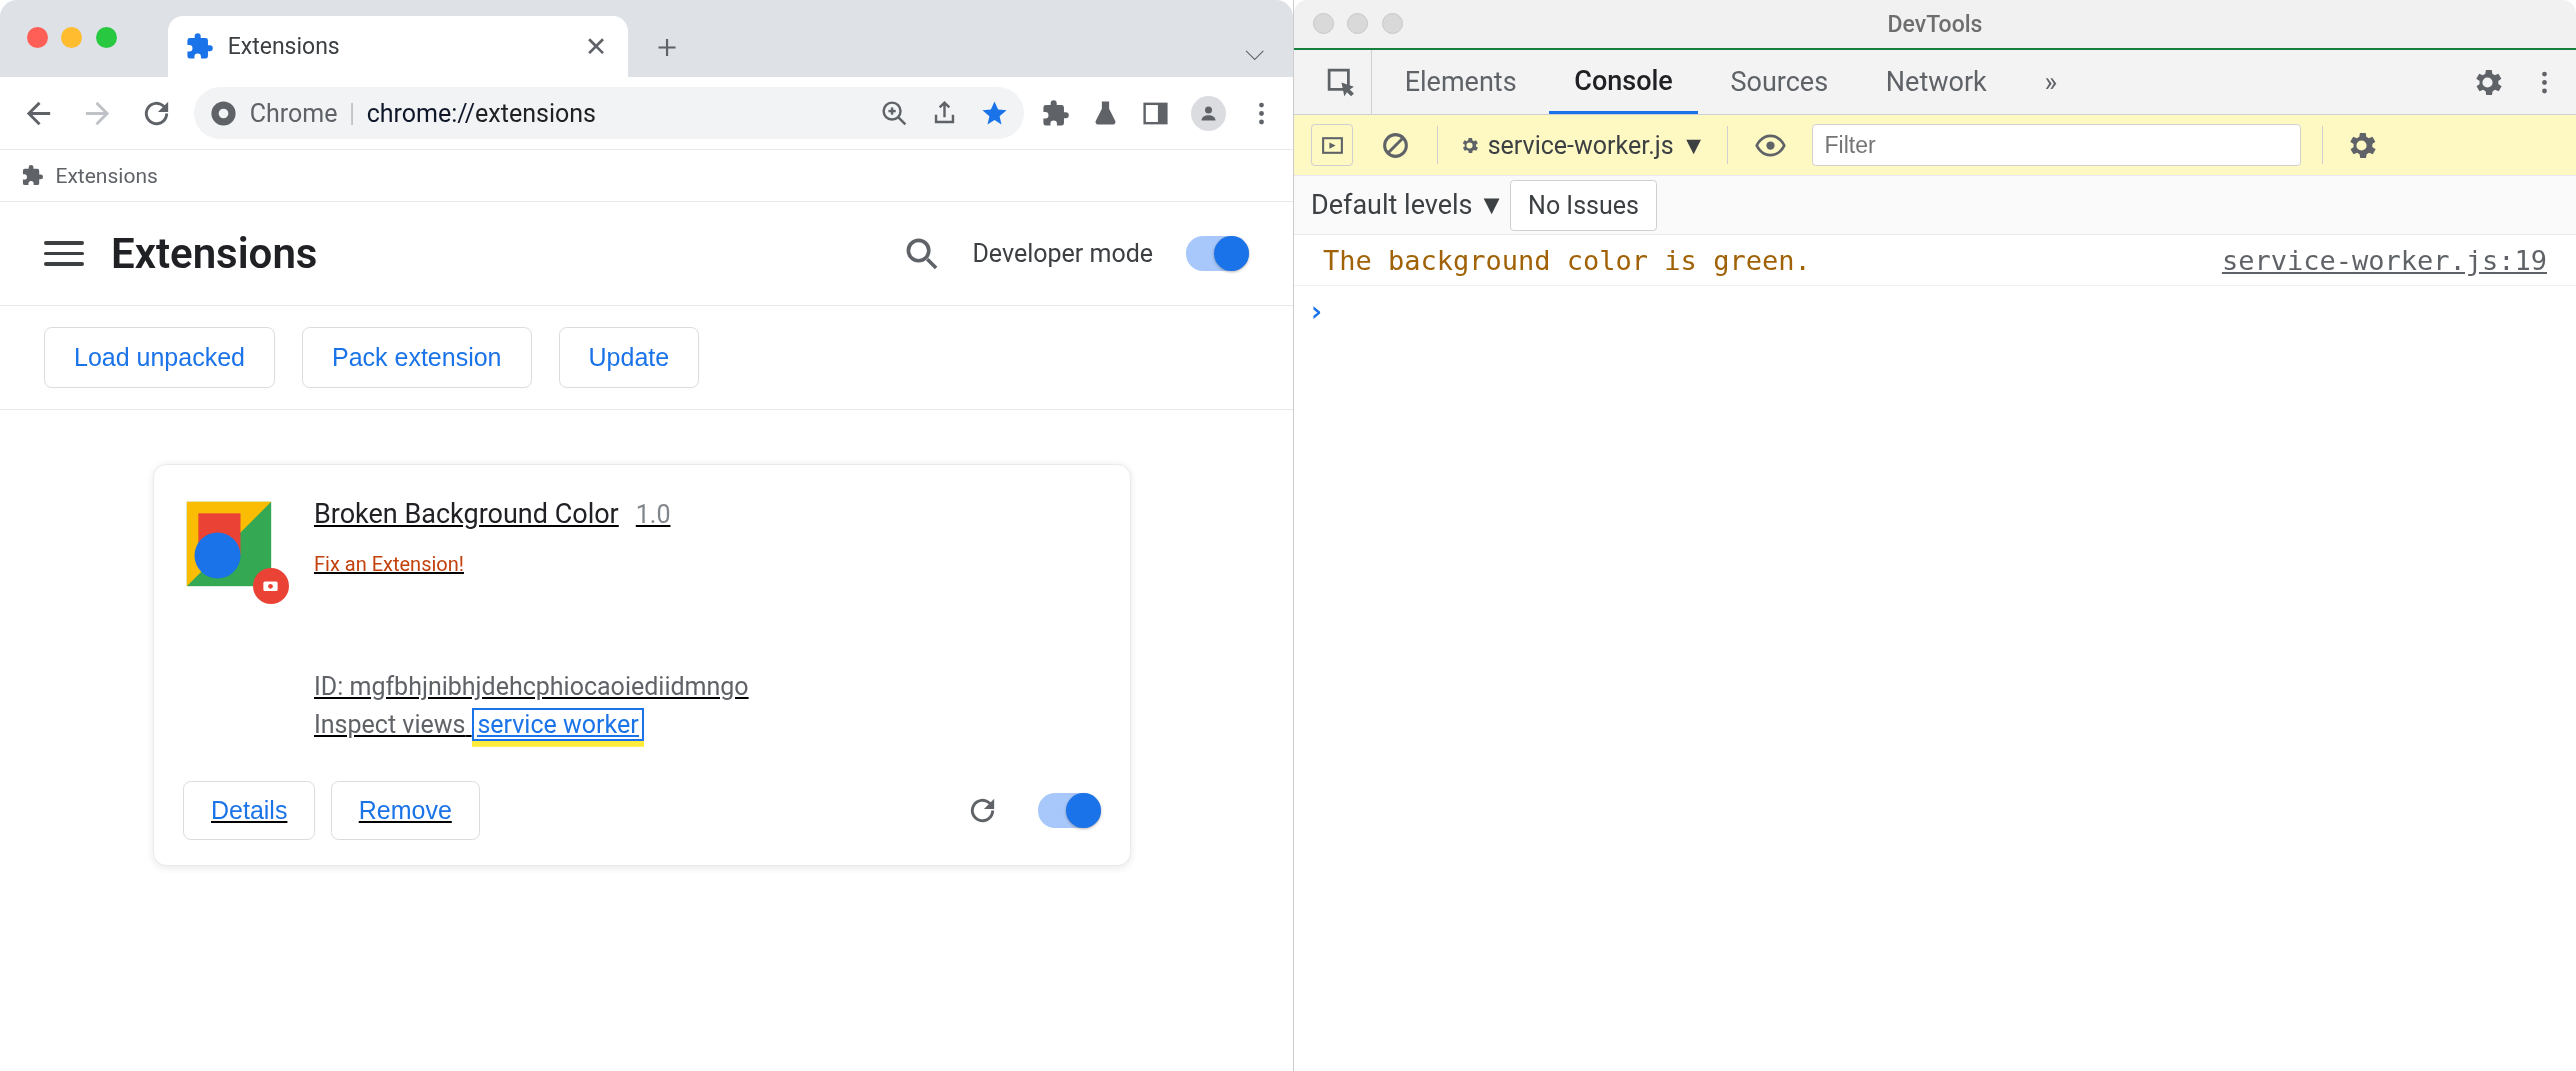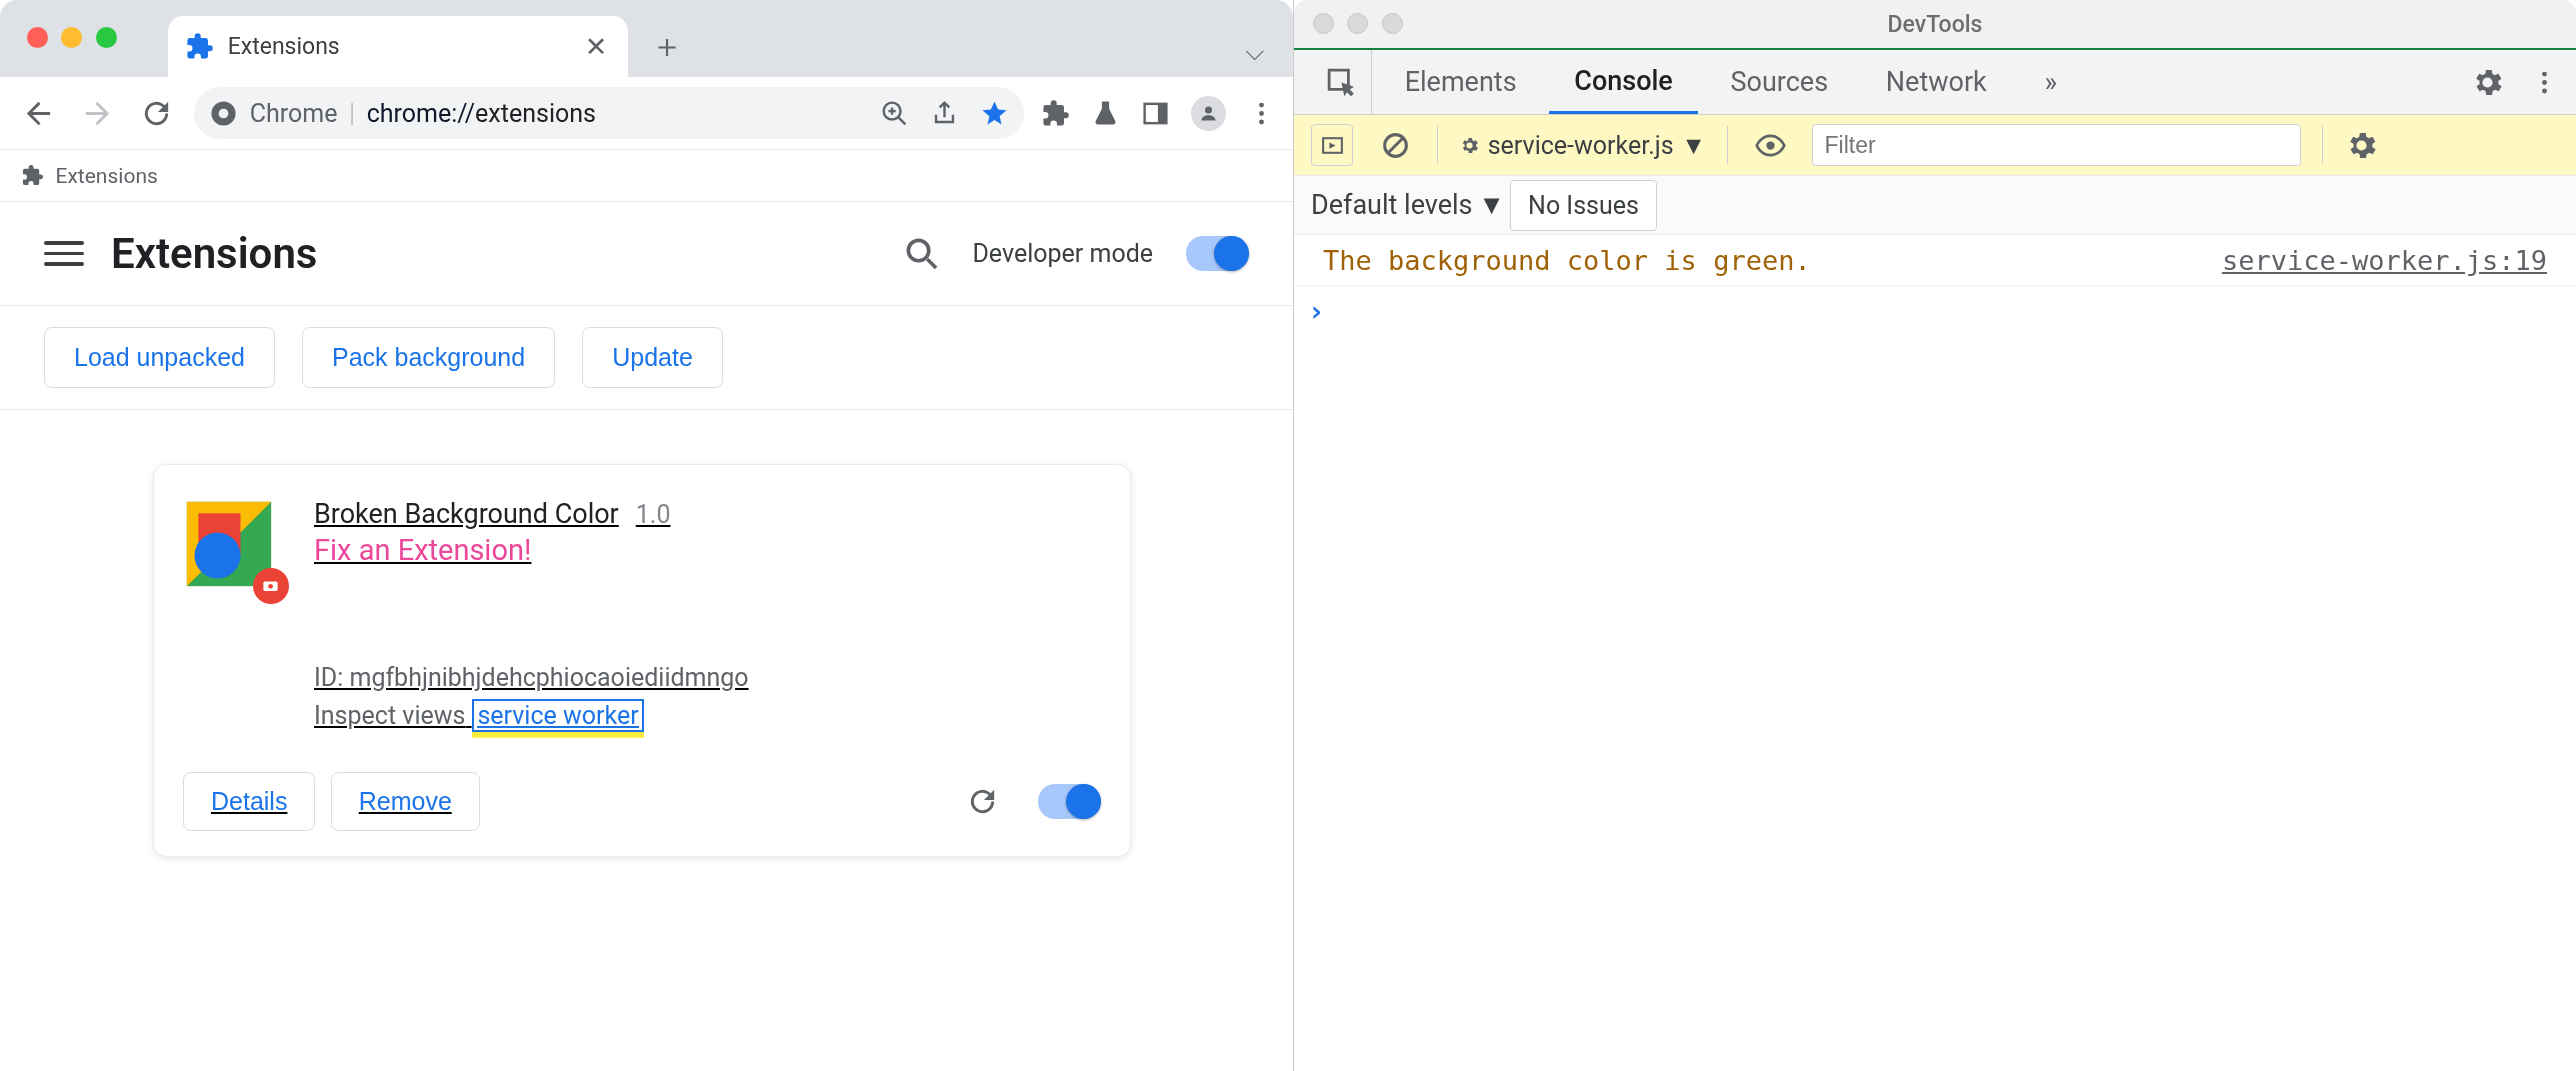--- a/index.html
+++ b/index.html
@@ -414,7 +414,7 @@
 
   <div class="ext-buttons">
     <button class="pill-btn">Load unpacked</button>
-    <button class="pill-btn">Pack background</button>
+    <button class="pill-btn">Pack extension</button>
     <button class="pill-btn">Update</button>
   </div>
 

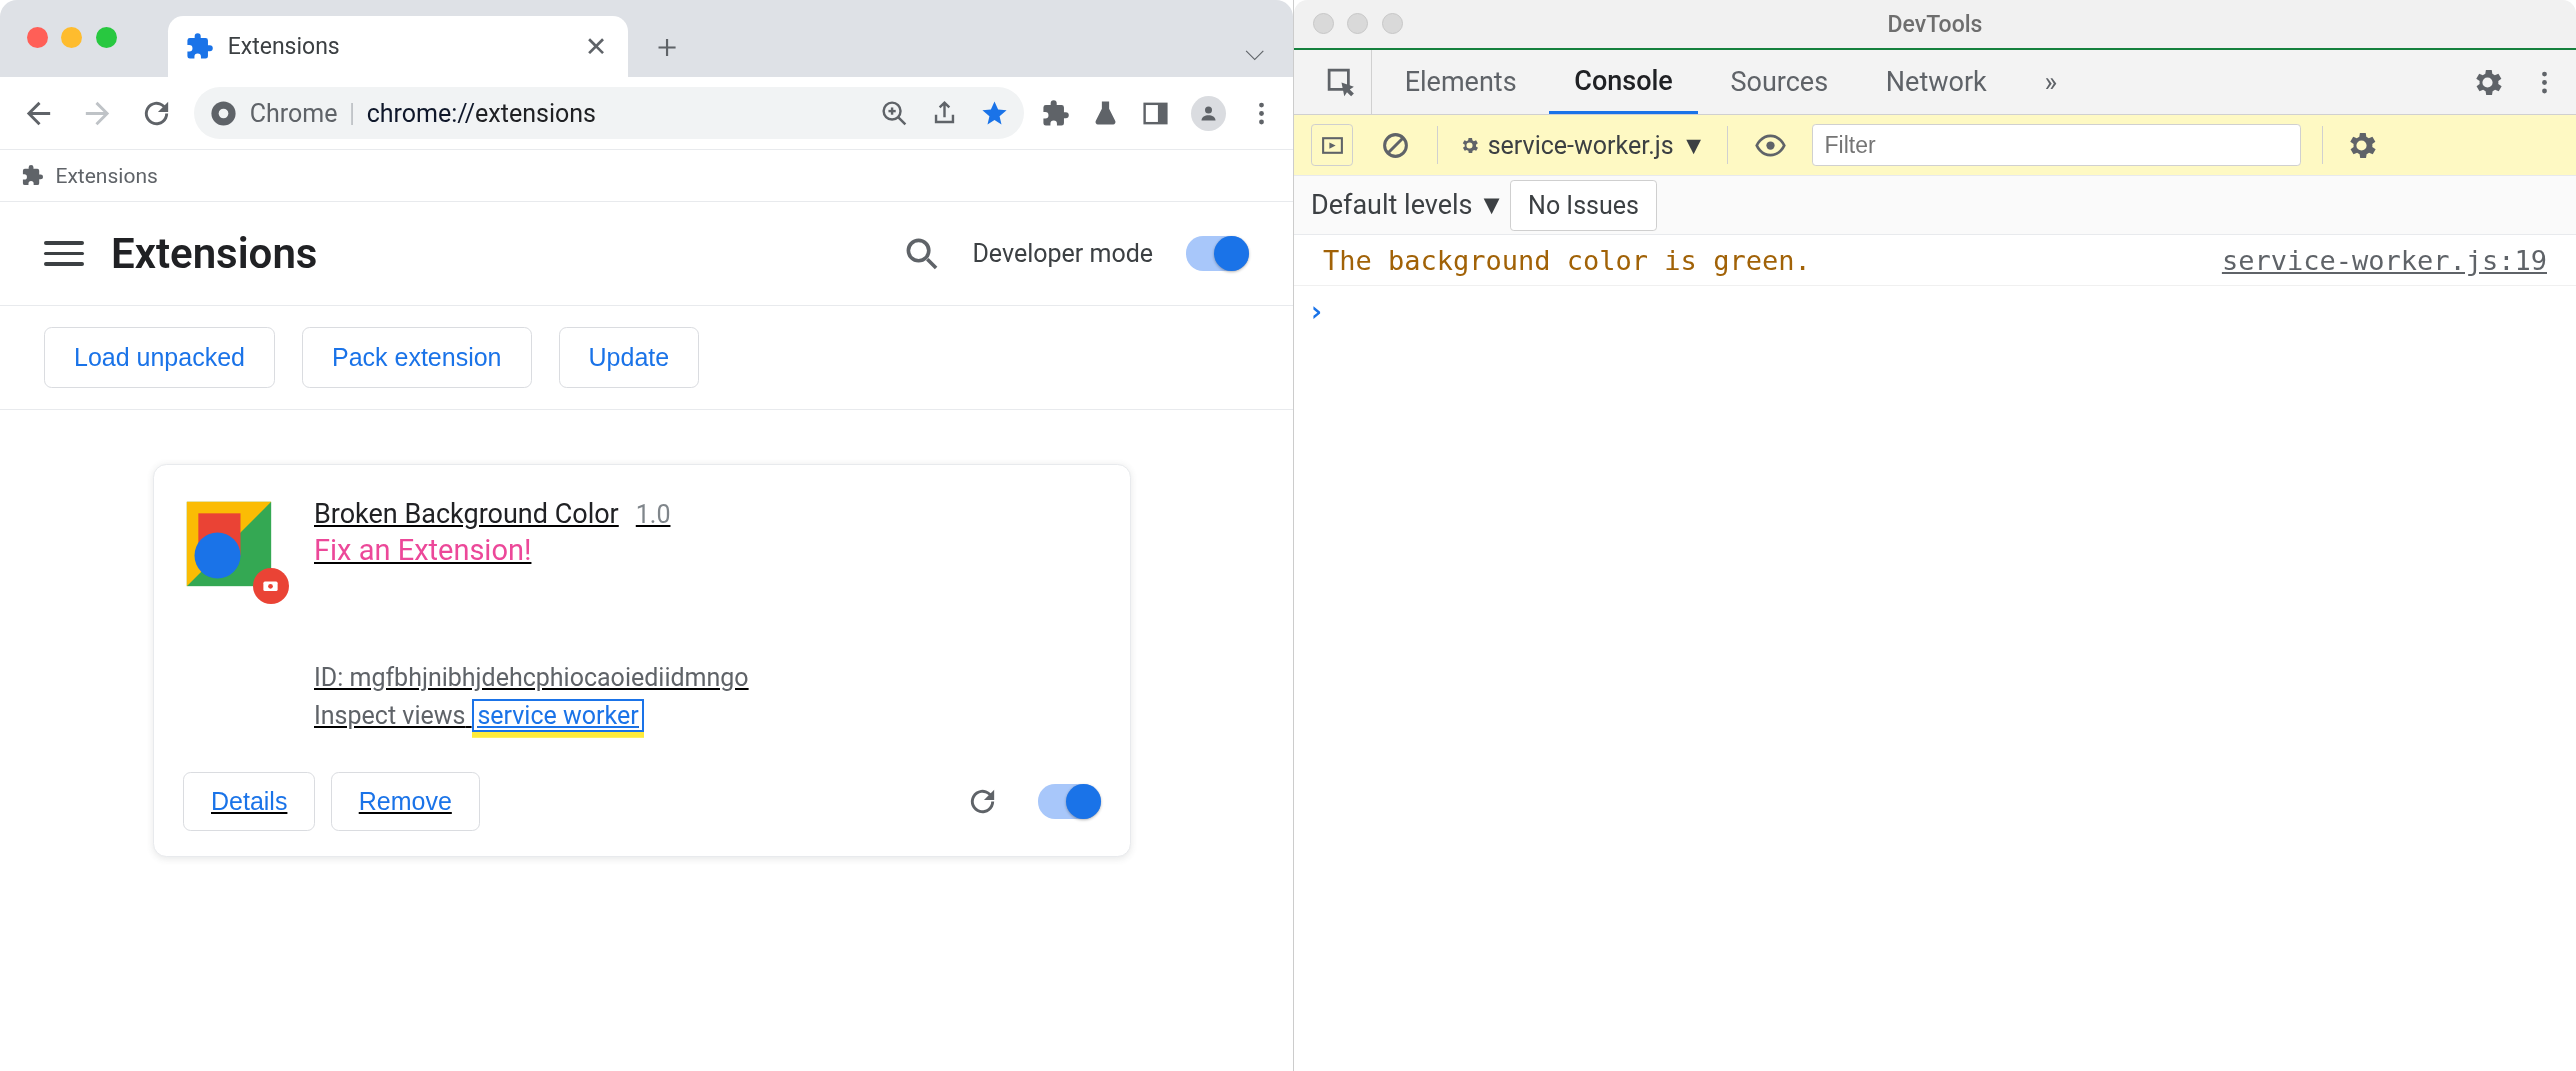--- a/index.html
+++ b/index.html
@@ -205,7 +205,7 @@
   .card-title-row { display:flex; align-items:baseline; gap:17px; }
   .card-title { font-size:27px;color:#202124; }
   .card-version { font-size:25px;color:#80868b; }
-  .card-desc { font-size:29px;color:#ec4899;margin-top:3px; }
+  .card-desc { font-size:20px;color:#c2410c;margin-top:22px; }
   .card-meta { margin-top:92px; font-size:25px;color:#5f6368; line-height:1.5; }
   .sw-link {
     color:#1a73e8;text-decoration:underline;

